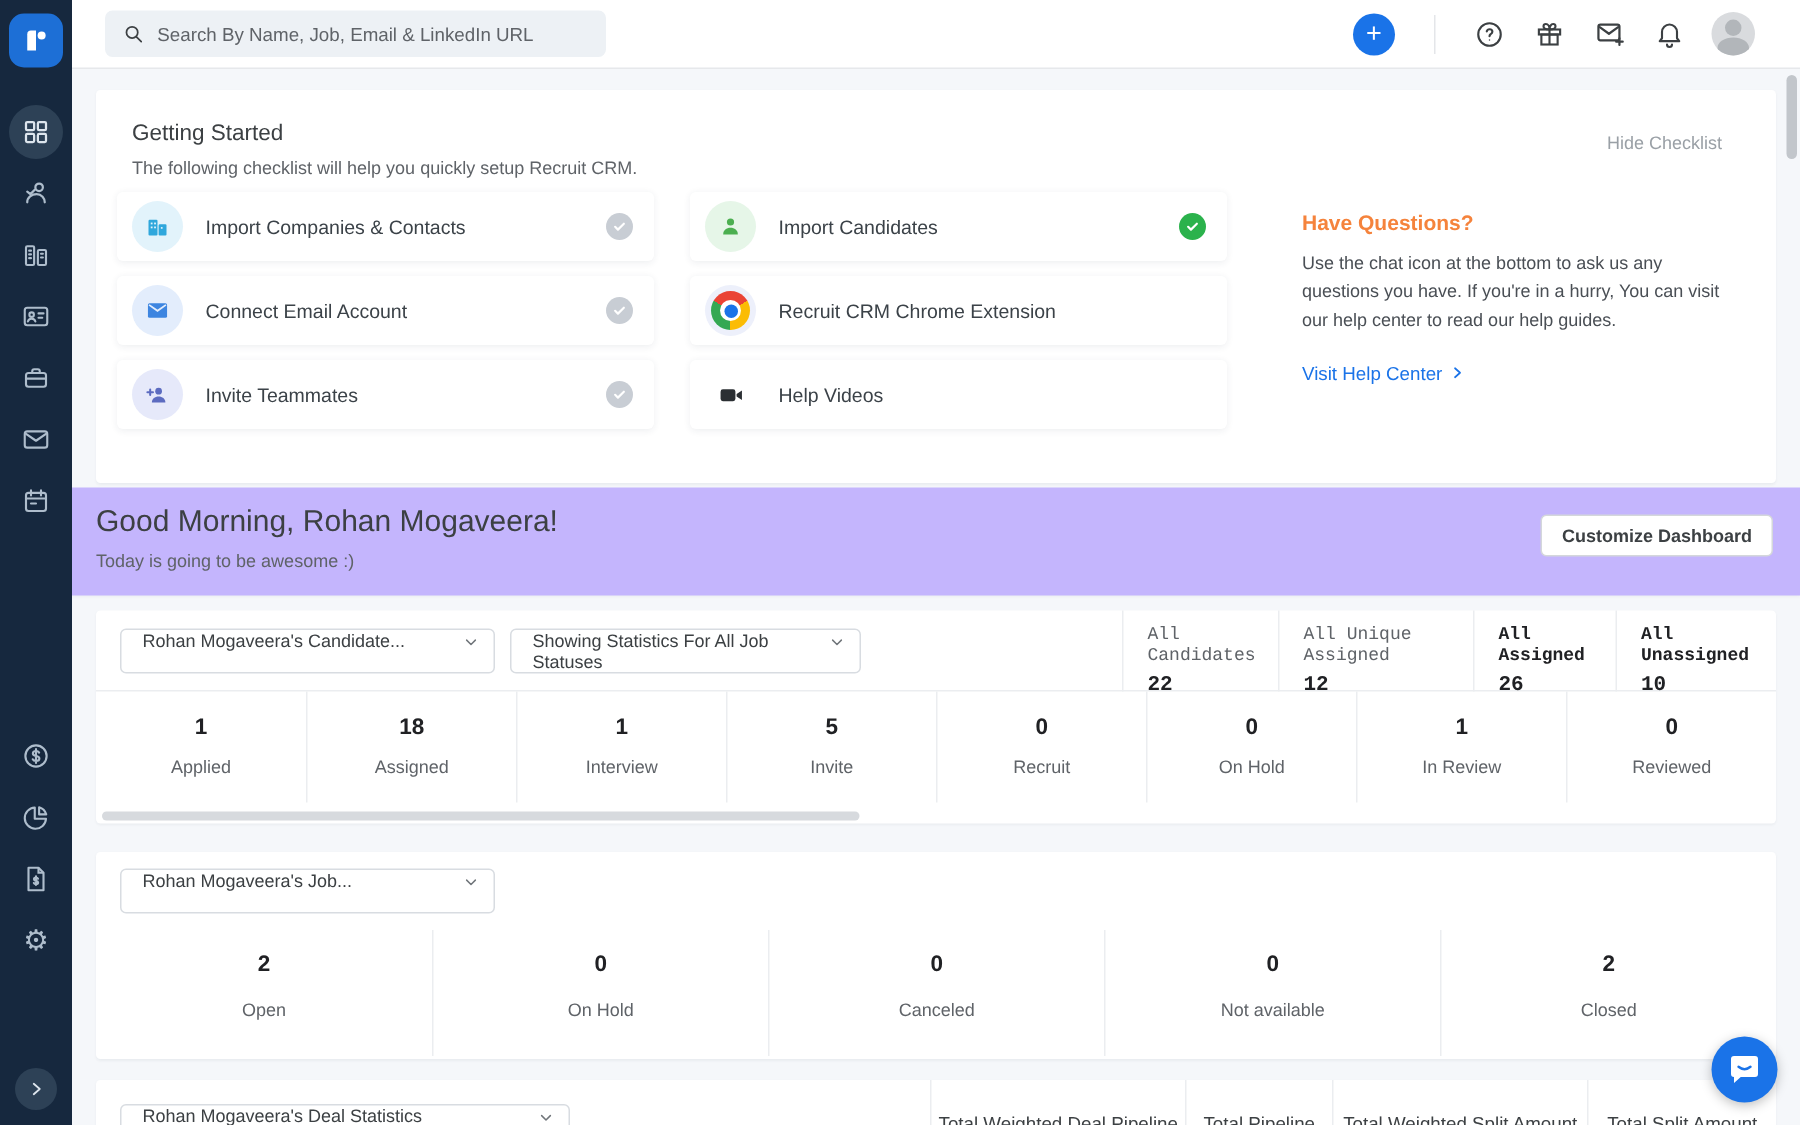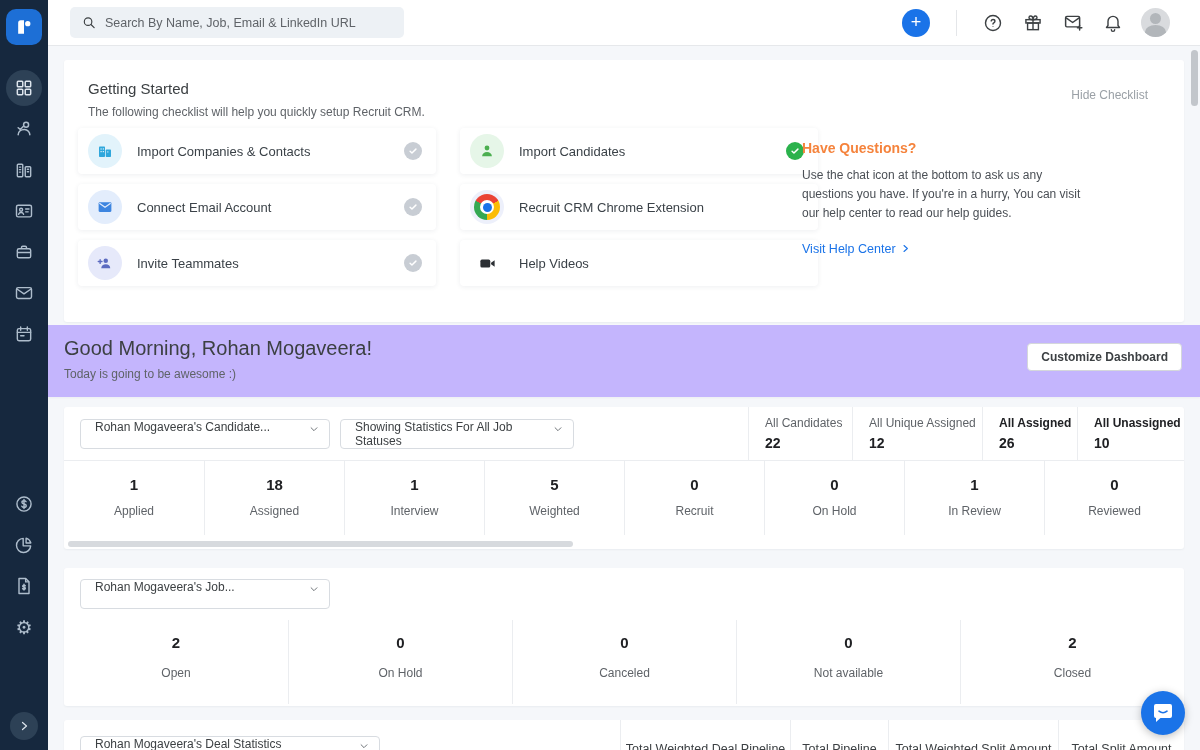--- a/index.html
+++ b/index.html
@@ -52,7 +52,7 @@
   .chrome-logo { width:26px; height:26px; border-radius:50%; background:conic-gradient(from 60deg,#FBBC05 0 120deg,#34A853 120deg 240deg,#EA4335 240deg 360deg); position:relative; }
   .chrome-logo::before { content:""; position:absolute; left:6px; top:6px; width:14px; height:14px; border-radius:50%; background:#fff; }
   .chrome-logo::after { content:""; position:absolute; left:8.5px; top:8.5px; width:9px; height:9px; border-radius:50%; background:#1A73E8; }
-  .hq { position:absolute; left:738px; top:80px; width:300px; }
+  .hq { position:absolute; left:804px; top:80px; width:300px; }
   .hq-title { font-size:14px; font-weight:700; color:#F5833C; }
   .hq-body { font-size:12px; color:#4a4f55; line-height:1.6; margin-top:10px; width:292px; }
   .hq-link { font-size:12.5px; color:#1A73E8; font-weight:500; margin-top:18px; display:inline-flex; align-items:center; gap:5px; cursor:pointer; }

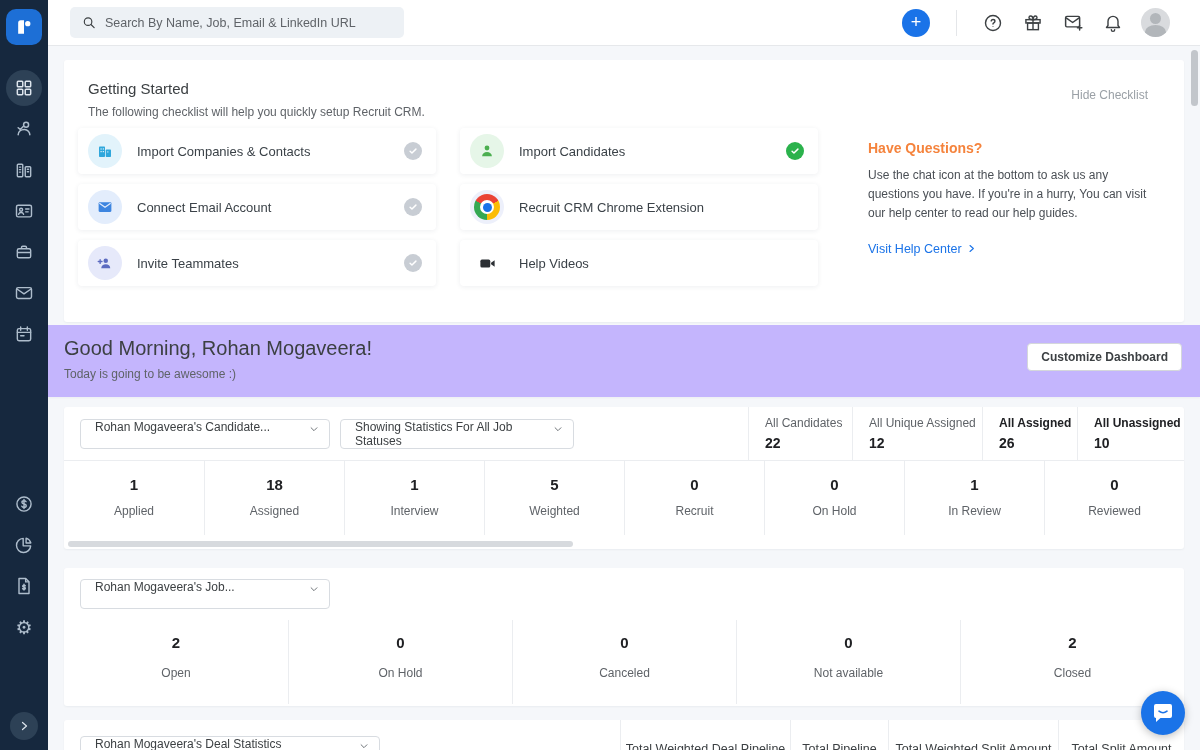--- a/index.html
+++ b/index.html
@@ -71,7 +71,7 @@
   .dd .chev { margin-left:auto; padding-left:14px; }
   .dd1 { margin-left:16px; width:250px; }
   .dd2 { margin-left:10px; width:234px; }
-  .sum-tabs { margin-left:auto; display:flex; height:54px; }
+  .sum-tabs { margin-left:auto; display:flex; height:54px;font-family:Liberation Mono, monospace; }
   .sum-tab { border-left:1px solid #ebedf0; padding:9px 0 0 16px; cursor:pointer; }
   .sum-tab .lbl { font-size:12px; color:#5f6368; }
   .sum-tab .val { font-size:14px; font-weight:700; color:#202124; margin-top:5px; }

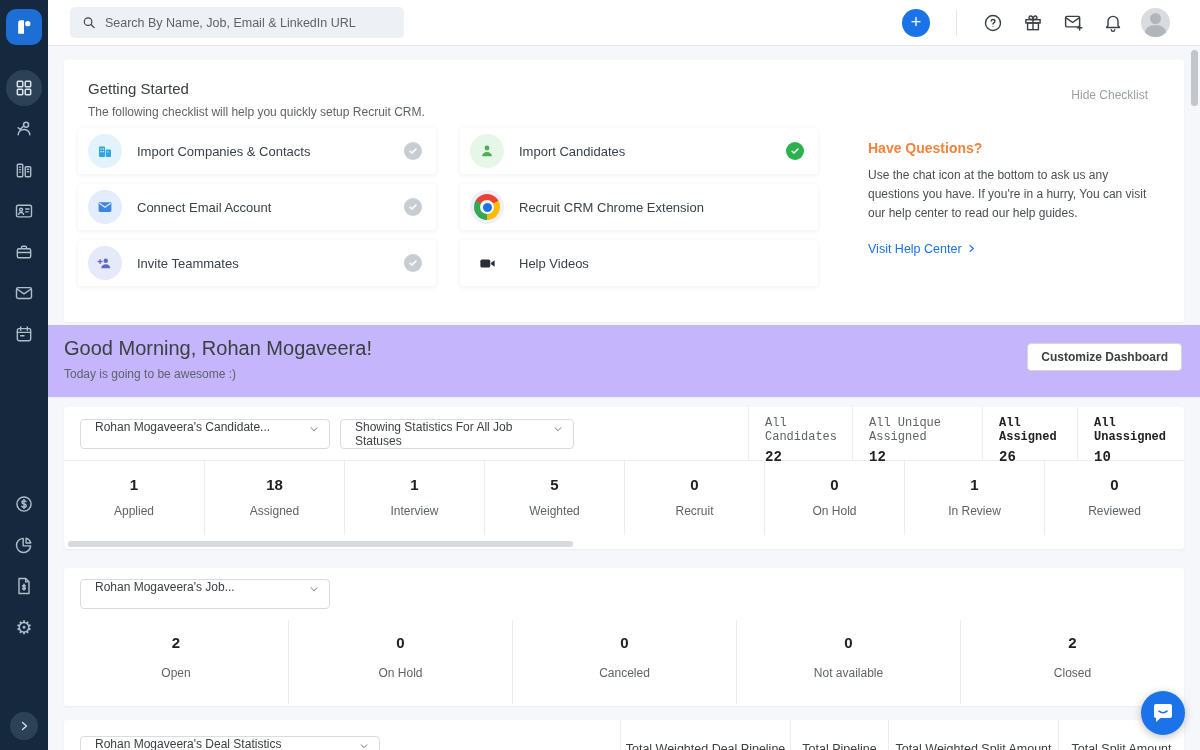--- a/index.html
+++ b/index.html
@@ -400,7 +400,7 @@
         </div>
         <div class="pipe-cell">
           <div class="num">5</div>
-          <div class="cap">Weighted</div>
+          <div class="cap">Invite</div>
         </div>
         <div class="pipe-cell">
           <div class="num">0</div>

